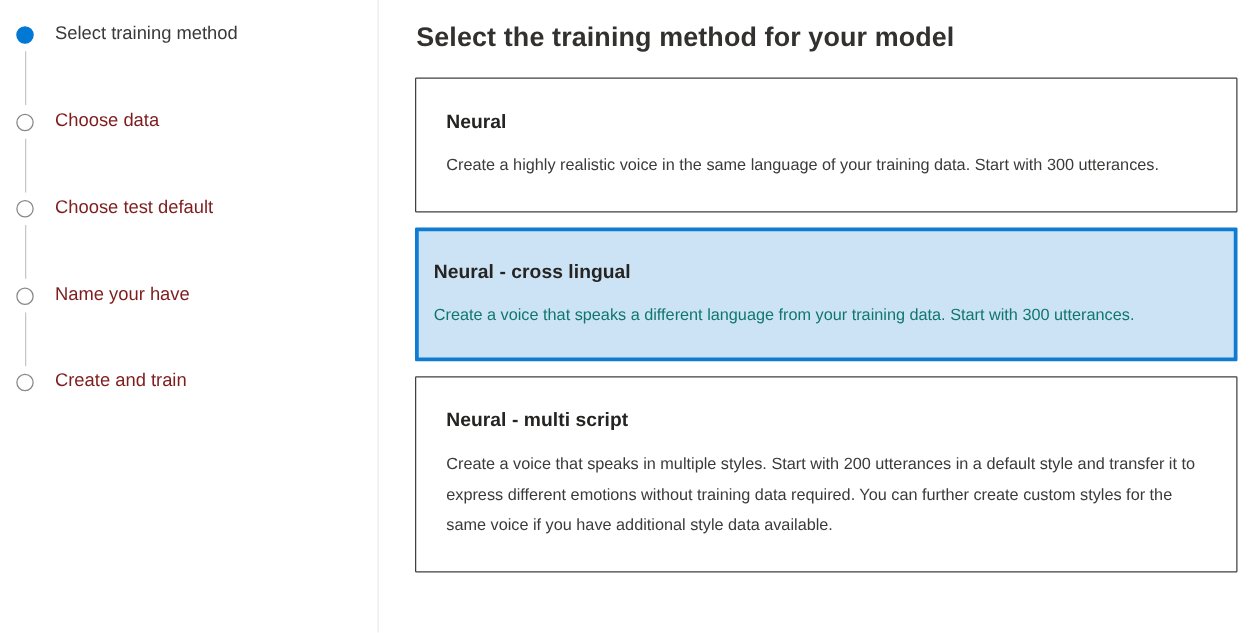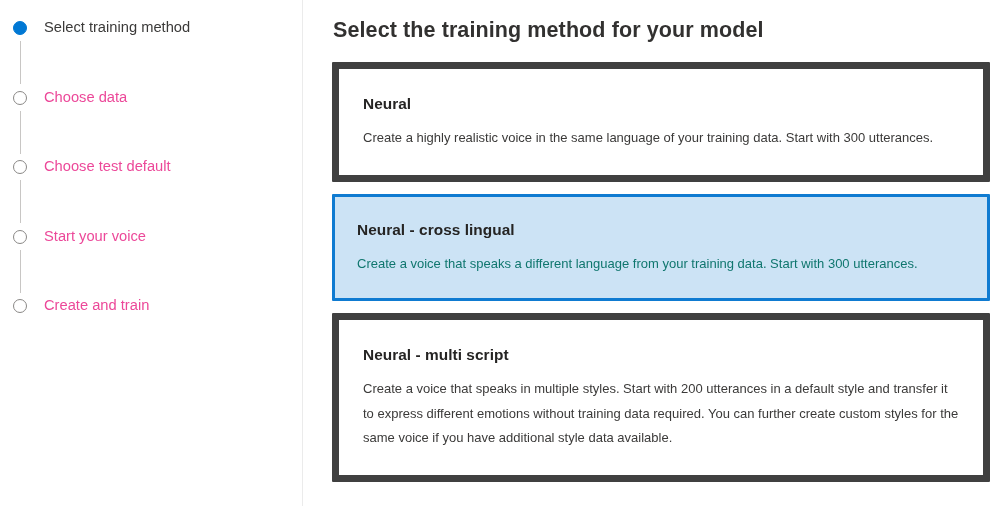--- a/index.html
+++ b/index.html
@@ -91,7 +91,7 @@
     margin-left: 15px;
     font-size: 14.7px;
     line-height: 19px;
-    color: #ec4899;
+    color: #7f1d1d;
     white-space: nowrap;
   }
   .step.active > .step-label {

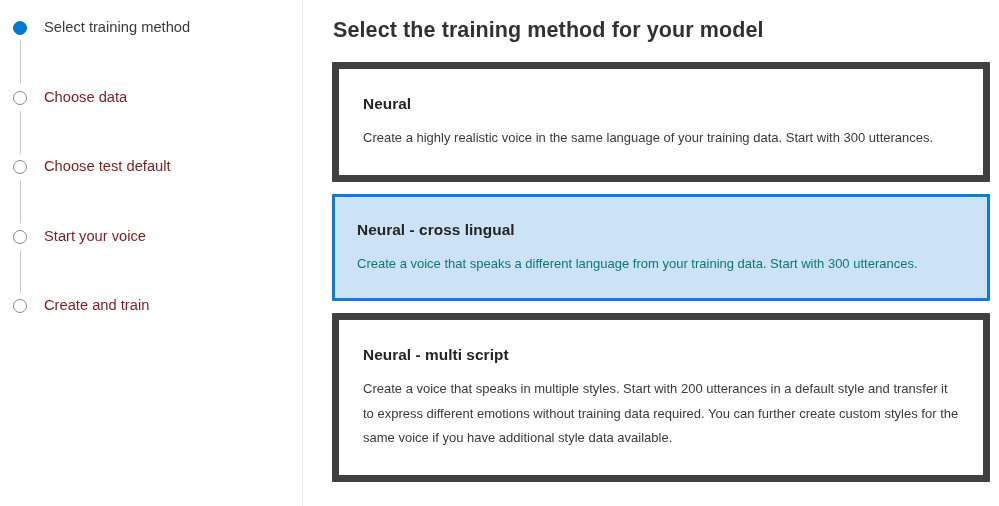--- a/index.html
+++ b/index.html
@@ -126,7 +126,7 @@
     position: relative;
     box-sizing: border-box;
     background: #ffffff;
-    border: 7px solid #404040;
+    border: 1px solid #404040;
     border-radius: 1px;
     padding: 25px 24px 24px 24px;
     margin-bottom: 12px;

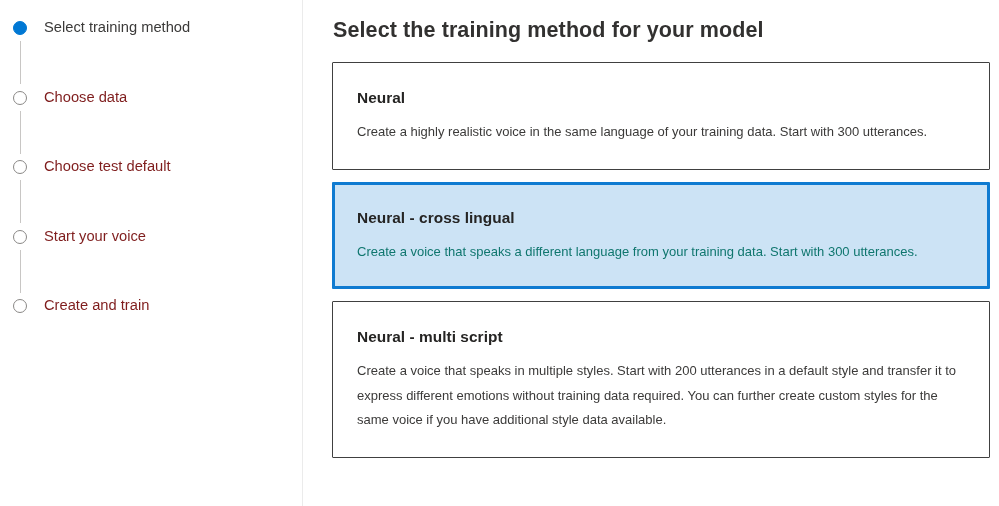--- a/index.html
+++ b/index.html
@@ -135,7 +135,7 @@
   .option-card.selected {
     background: #cce3f5;
     border: 3px solid #0f7bd1;
-    padding: 23px 22px 22px 22px;
+    padding: 23px 22px 22px 12px;
   }
 
   .card-title {

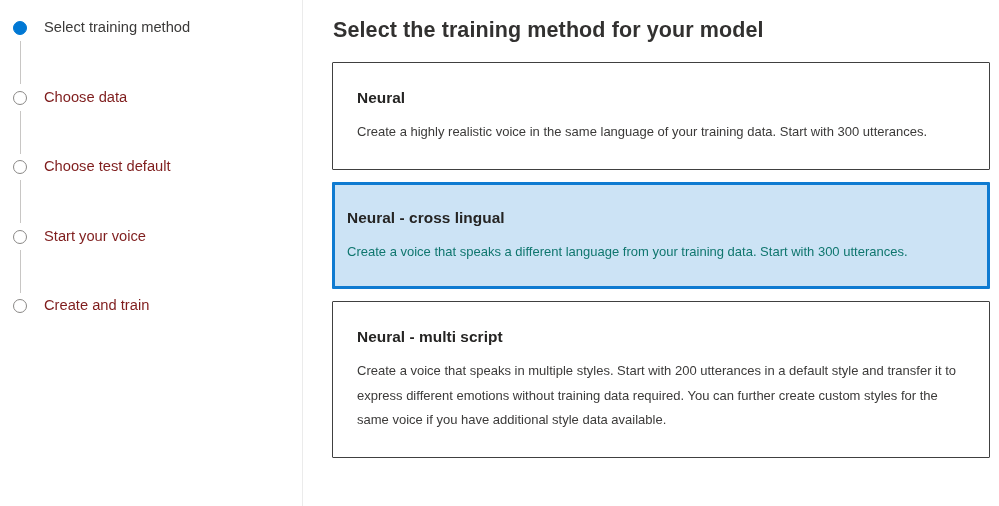--- a/index.html
+++ b/index.html
@@ -194,7 +194,7 @@
         <span class="step-dot todo"></span>
         <span class="step-line"></span>
       </span>
-      <span class="step-label">Start your voice</span>
+      <span class="step-label">Name your have</span>
     </div>
 
     <div class="step">

